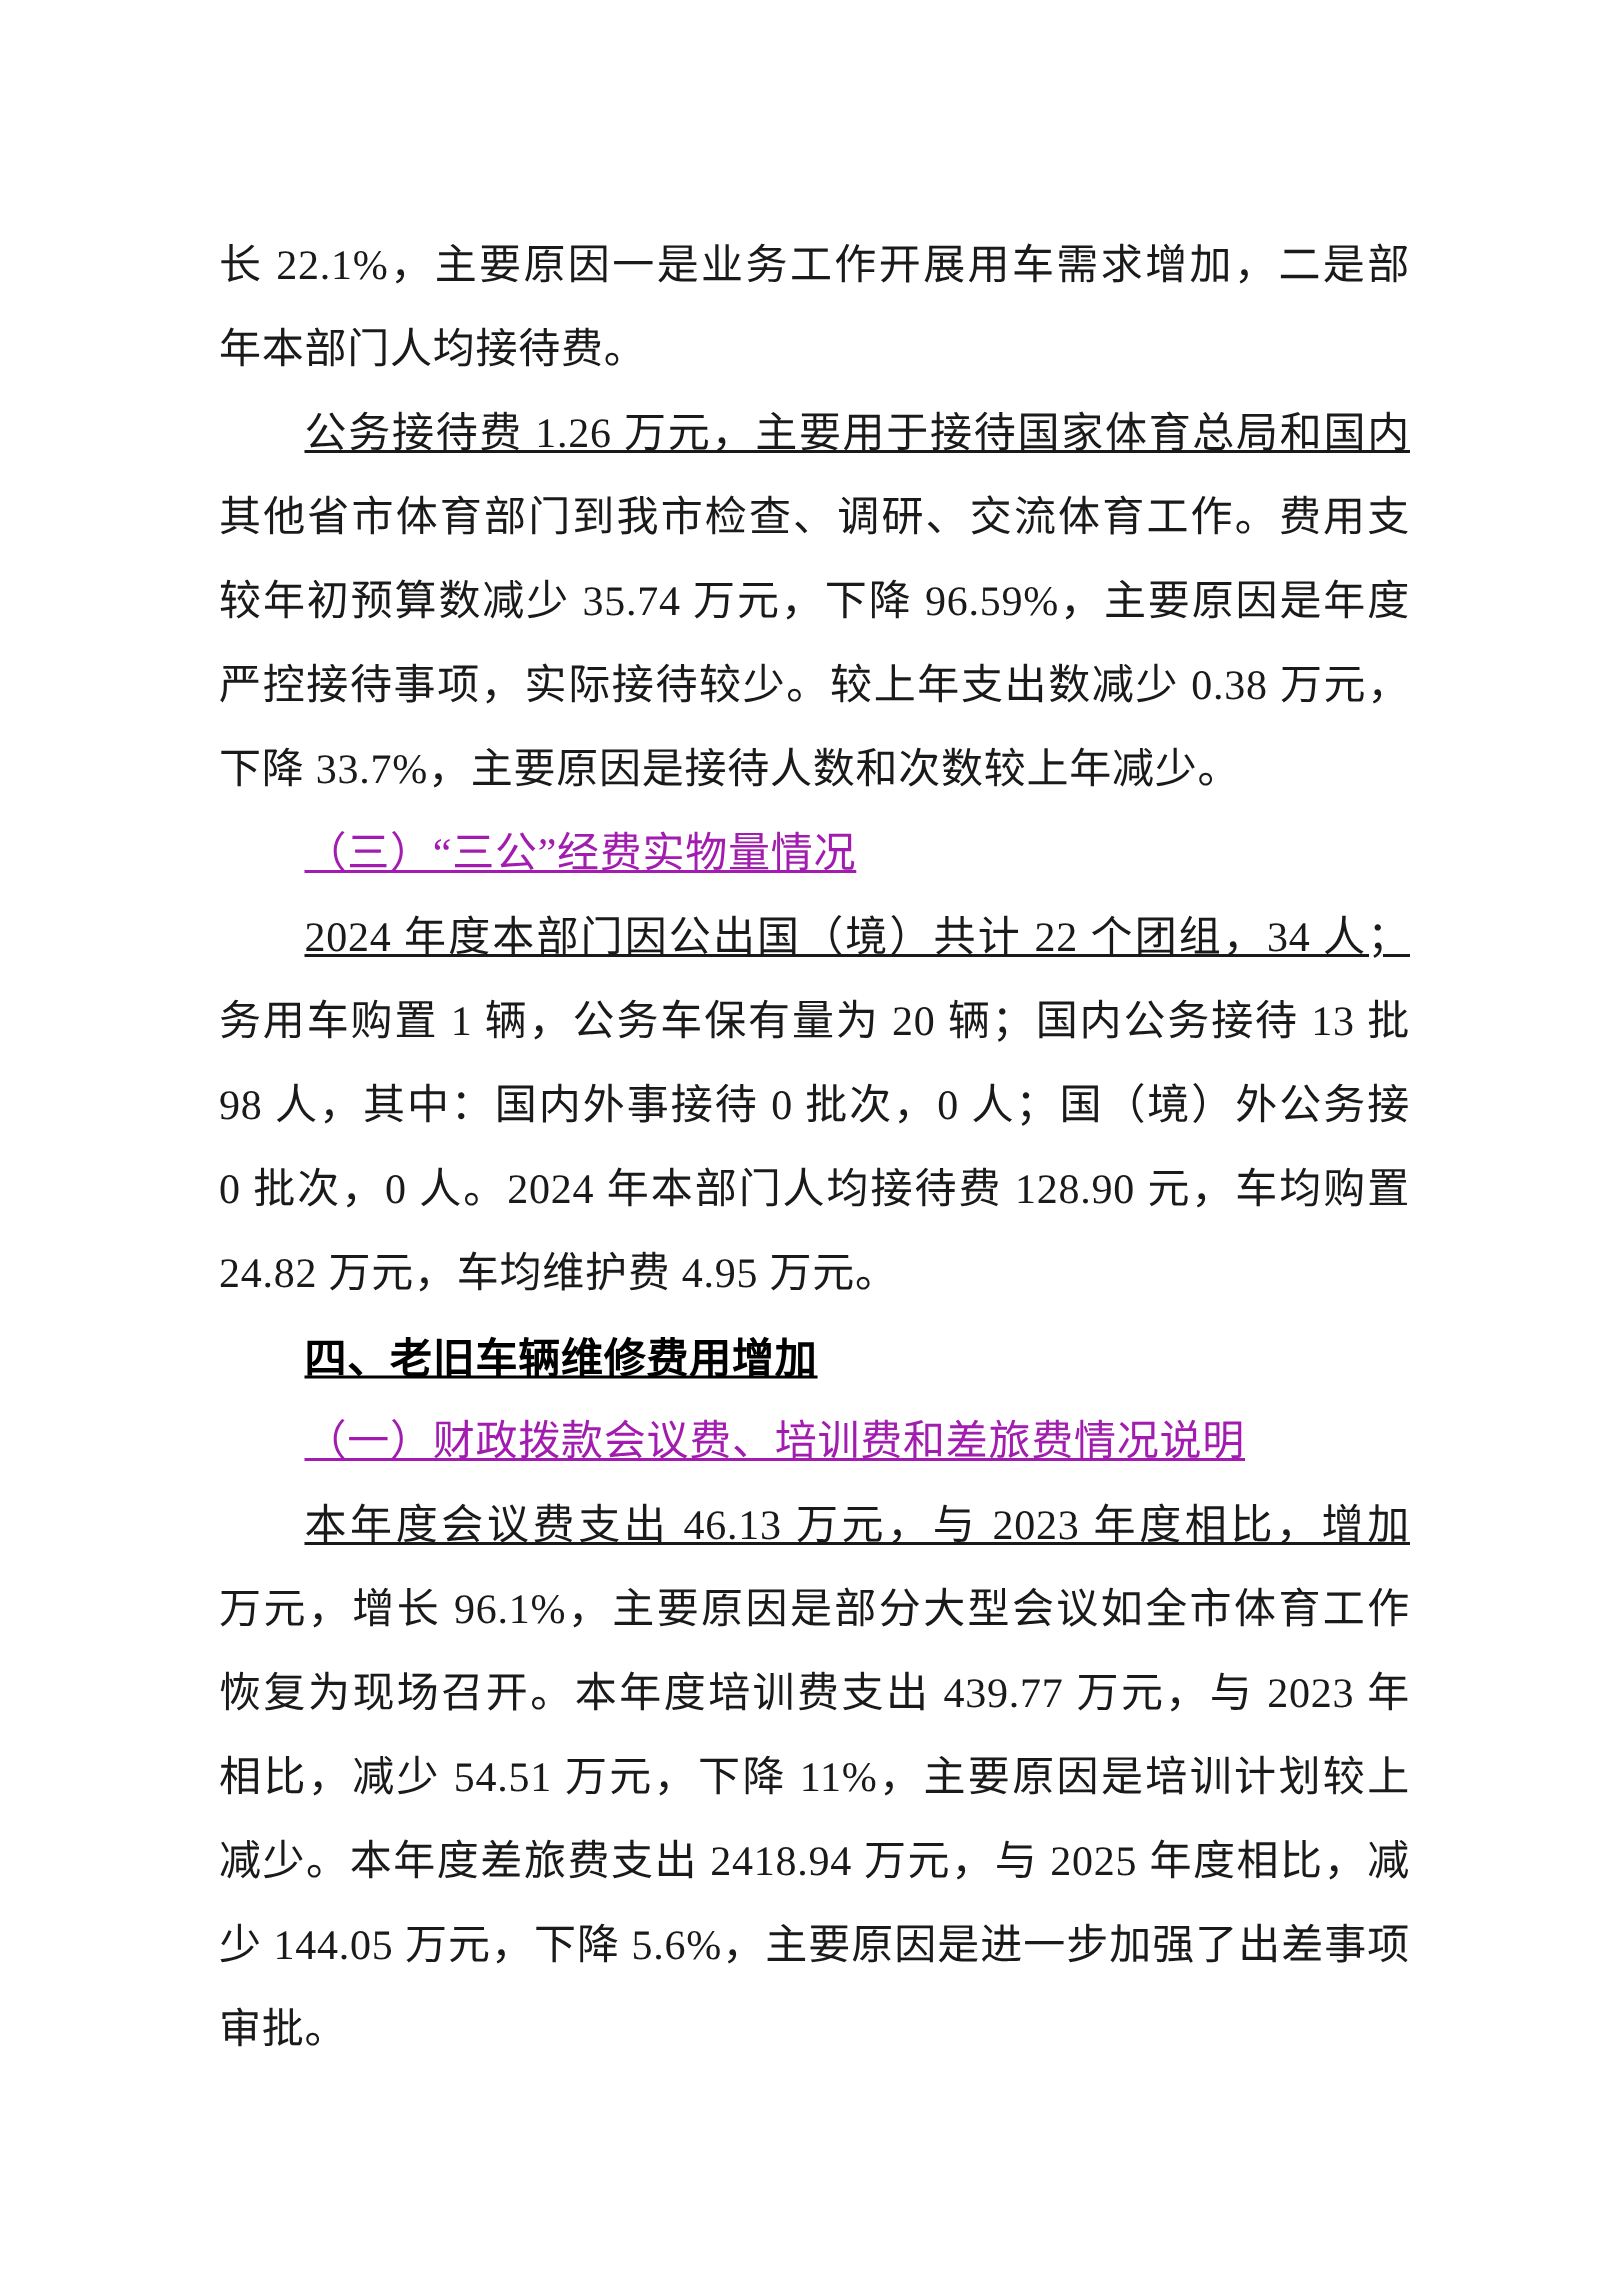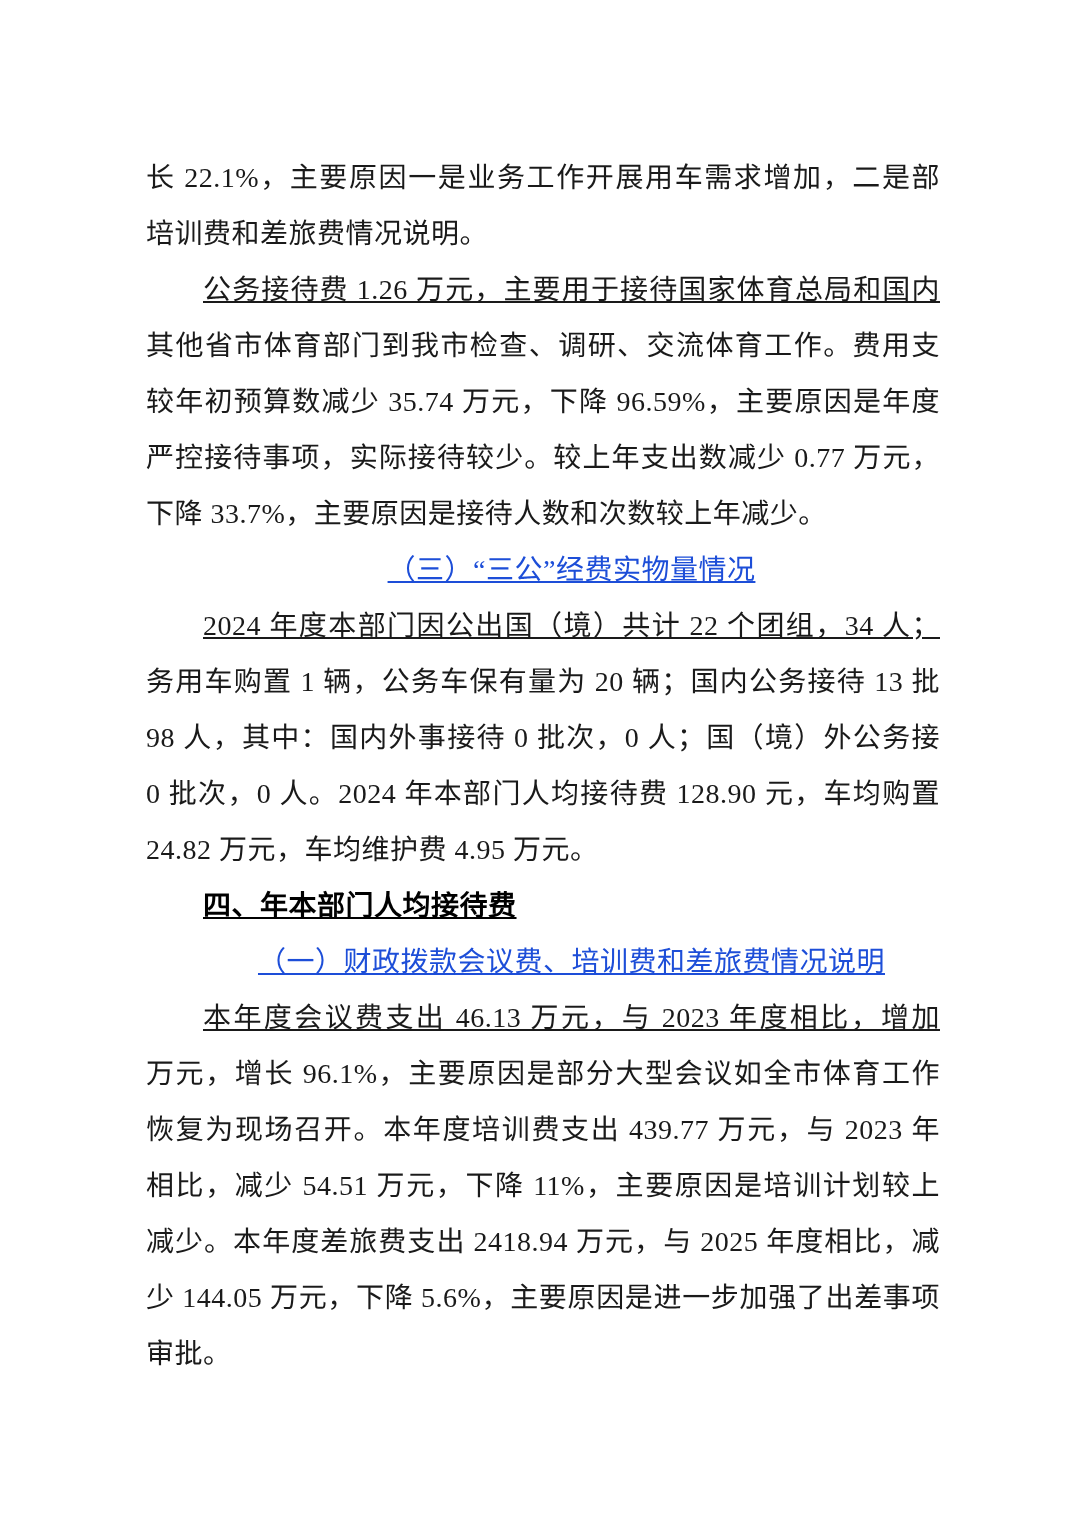--- a/index.html
+++ b/index.html
@@ -63,7 +63,7 @@
 <div class="page">
   <div class="text-block">
     <div class="ln jf">长 22.1%，主要原因一是业务工作开展用车需求增加，二是部分</div>
-    <div class="ln">培训费和差旅费情况说明。</div>
+    <div class="ln">年本部门人均接待费。</div>
     <div class="ln jf indent">公务接待费 1.26 万元，主要用于接待国家体育总局和国内</div>
     <div class="ln jf">其他省市体育部门到我市检查、调研、交流体育工作。费用支出</div>
     <div class="ln jf">较年初预算数减少 35.74 万元，下降 96.59%，主要原因是年度中</div>

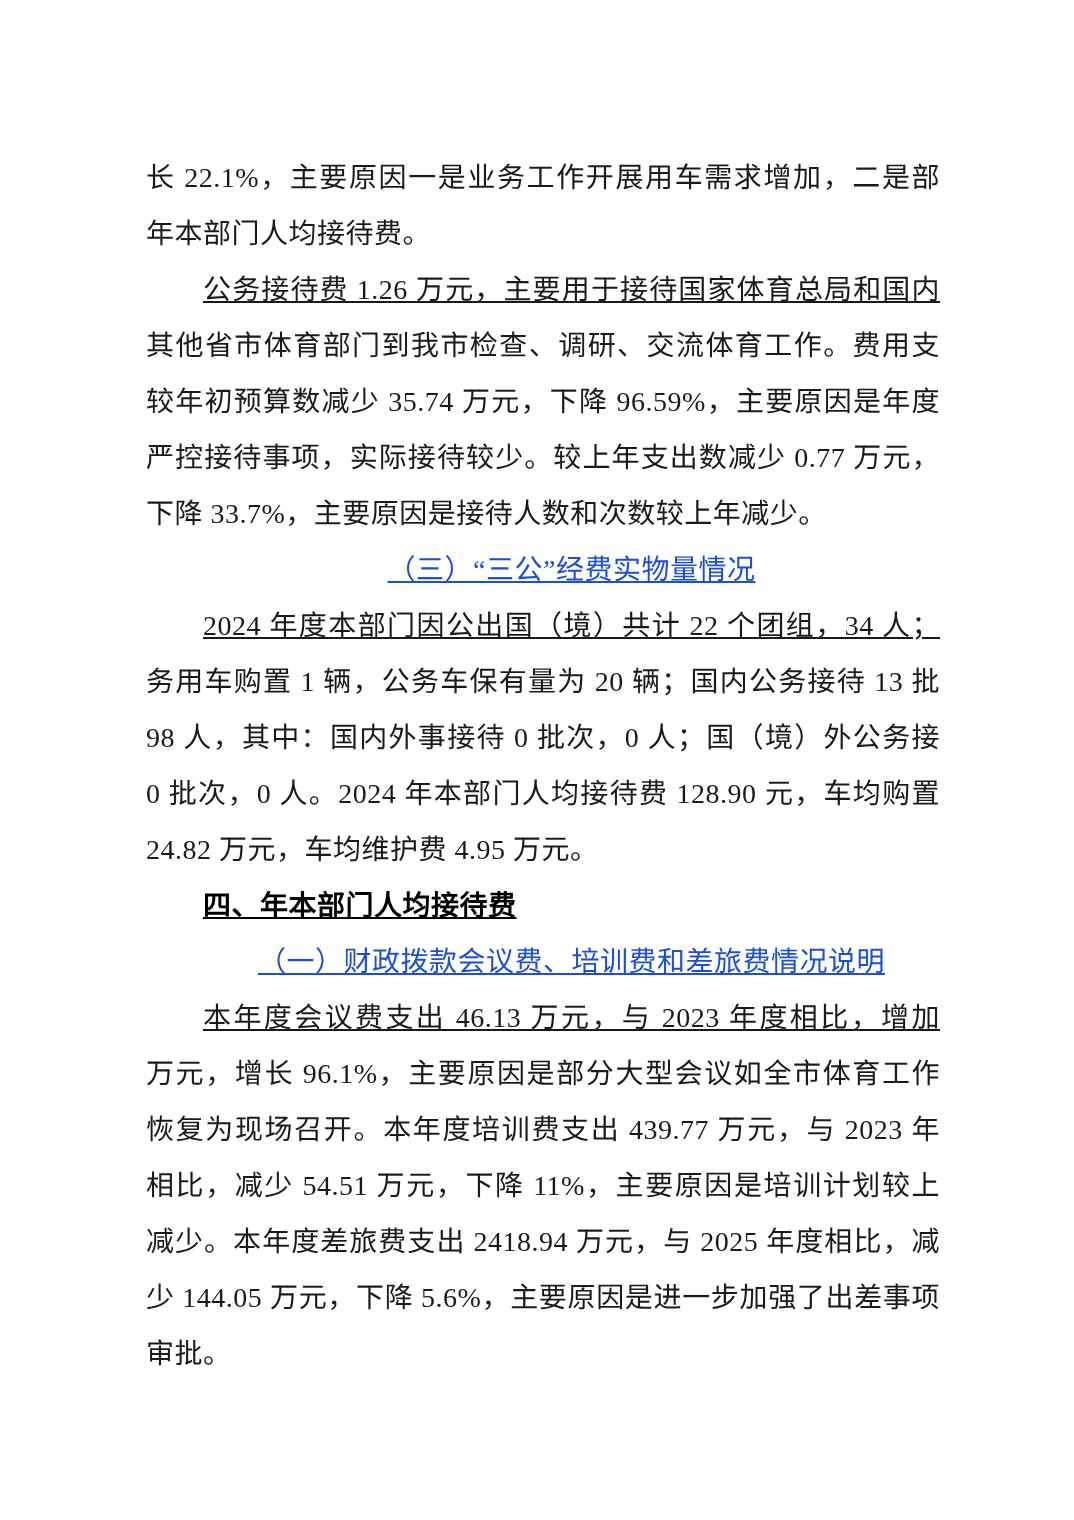--- a/index.html
+++ b/index.html
@@ -67,7 +67,7 @@
     <div class="ln jf indent">公务接待费 1.26 万元，主要用于接待国家体育总局和国内</div>
     <div class="ln jf">其他省市体育部门到我市检查、调研、交流体育工作。费用支出</div>
     <div class="ln jf">较年初预算数减少 35.74 万元，下降 96.59%，主要原因是年度中</div>
-    <div class="ln jf">严控接待事项，实际接待较少。较上年支出数减少 0.77 万元，</div>
+    <div class="ln jf">严控接待事项，实际接待较少。较上年支出数减少 0.38 万元，</div>
     <div class="ln">下降 33.7%，主要原因是接待人数和次数较上年减少。</div>
     <div class="ln kai indent">（三）“三公”经费实物量情况</div>
     <div class="ln jf indent">2024 年度本部门因公出国（境）共计 22 个团组，34 人；公</div>

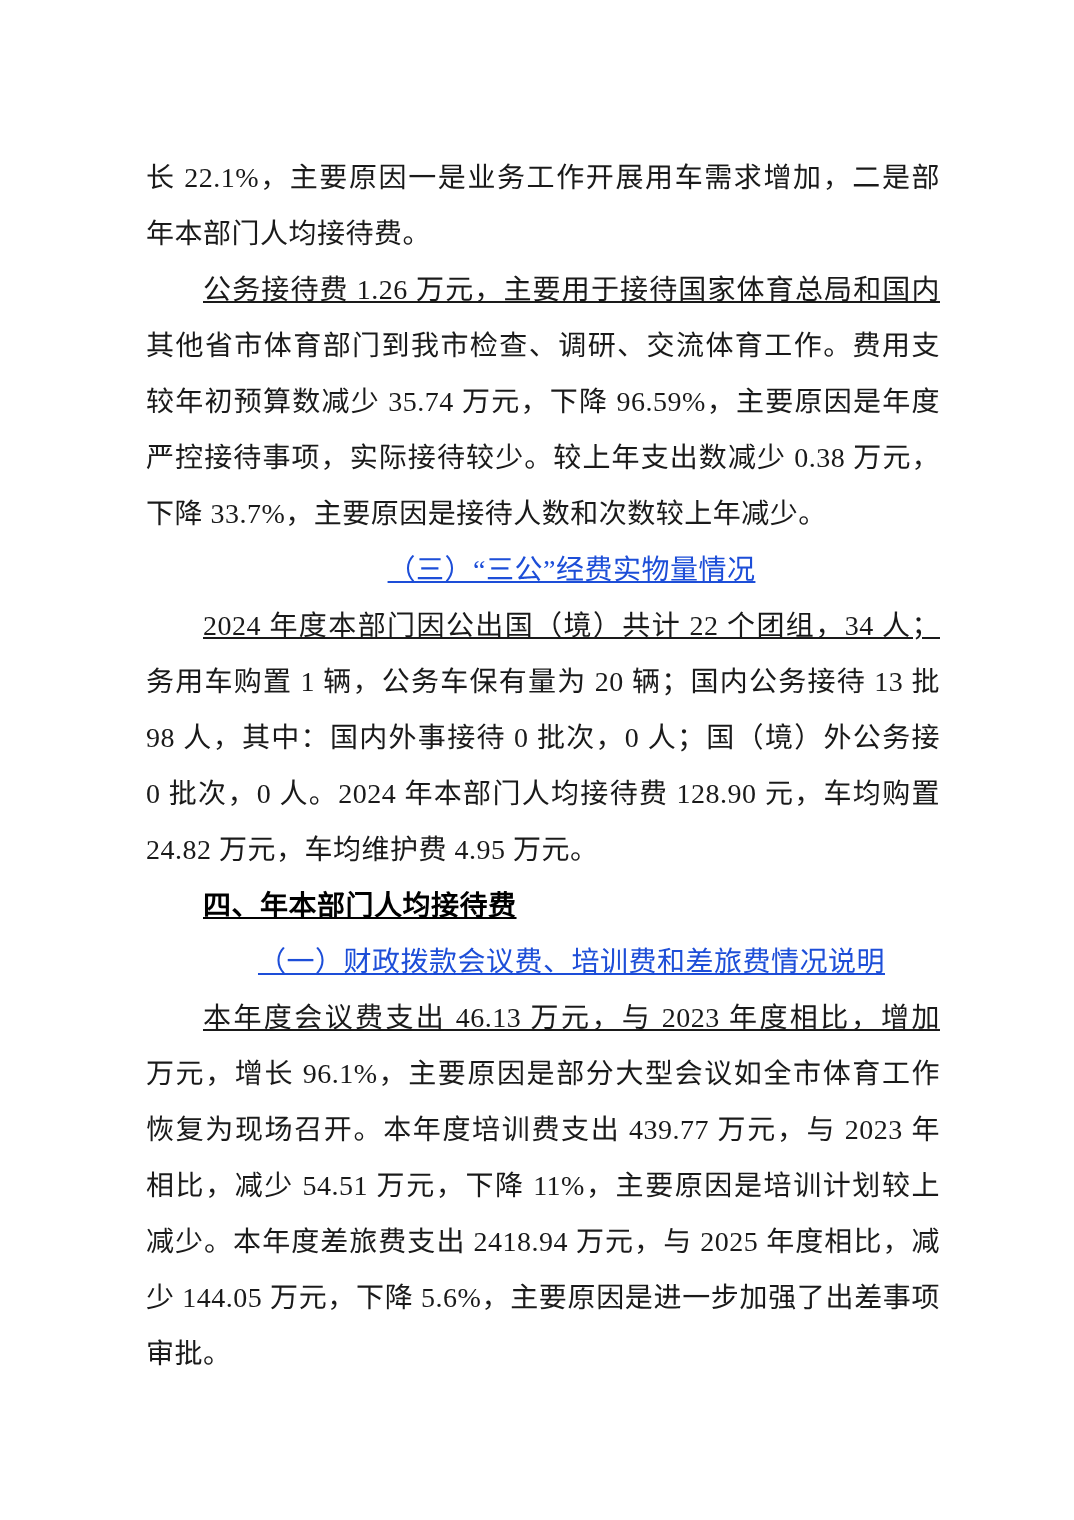--- a/index.html
+++ b/index.html
@@ -53,8 +53,7 @@
   }
   
   .kai {
-    color: #1d4ed8;
-    text-align: center;
+    color: #a21caf;
   }
 </style>
 </head>

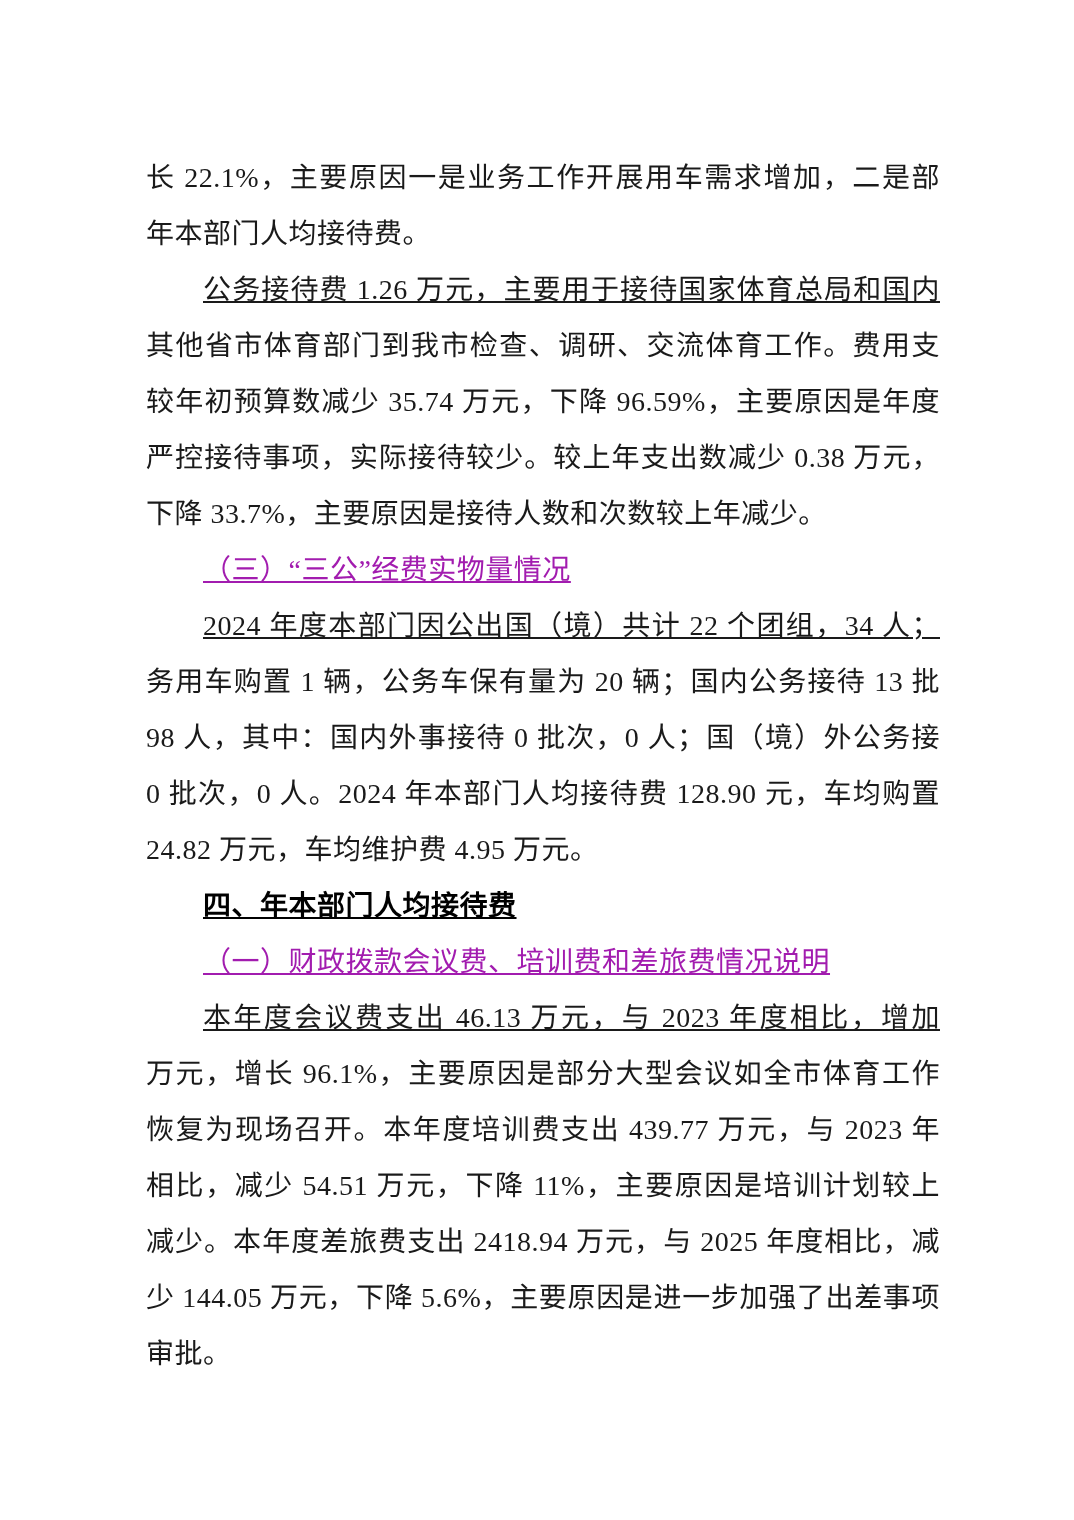--- a/index.html
+++ b/index.html
@@ -74,7 +74,7 @@
     <div class="ln jf">98 人，其中：国内外事接待 0 批次，0 人；国（境）外公务接待</div>
     <div class="ln jf">0 批次，0 人。2024 年本部门人均接待费 128.90 元，车均购置费</div>
     <div class="ln">24.82 万元，车均维护费 4.95 万元。</div>
-    <div class="ln hei indent">四、年本部门人均接待费</div>
+    <div class="ln hei indent">四、老旧车辆维修费用增加</div>
     <div class="ln kai indent">（一）财政拨款会议费、培训费和差旅费情况说明</div>
     <div class="ln jf indent">本年度会议费支出 46.13 万元，与 2023 年度相比，增加 22.60</div>
     <div class="ln jf">万元，增长 96.1%，主要原因是部分大型会议如全市体育工作会</div>

